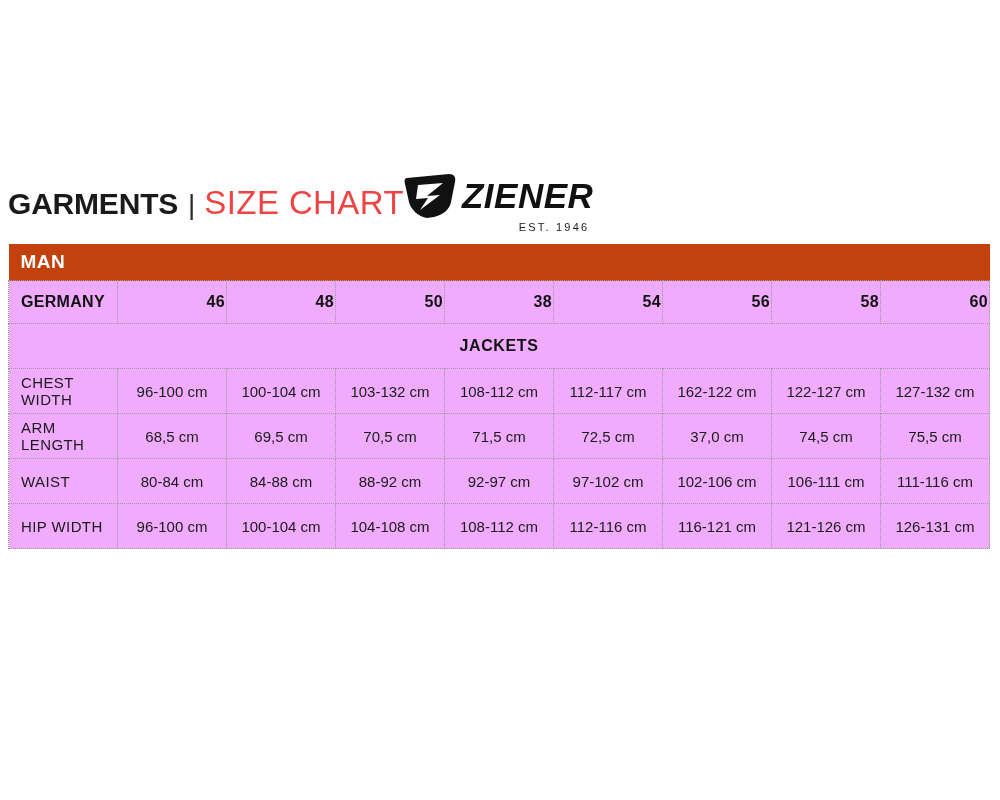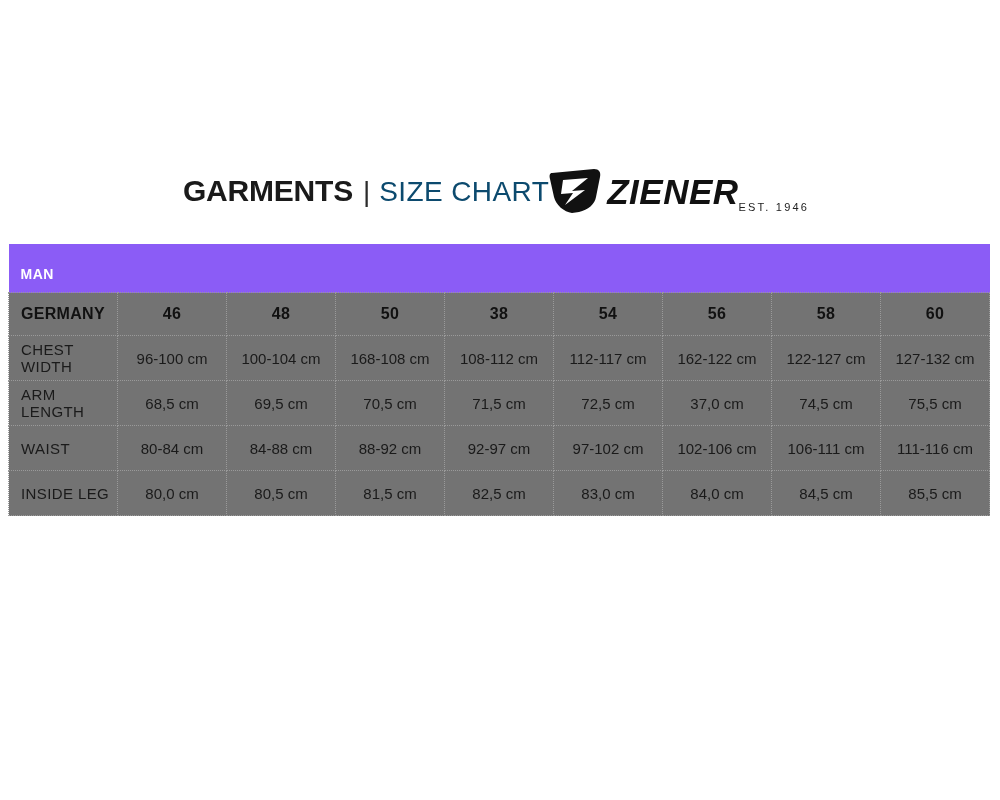--- a/index.html
+++ b/index.html
@@ -29,11 +29,11 @@
     position: absolute;
     left: 8px;
     right: 10px;
-    top: 160px;
+    top: 172px;
     height: 62px;
     display: flex;
     align-items: center;
-    justify-content: center;
+    justify-content: flex-start;
   }
   .title-block {
     display: flex;

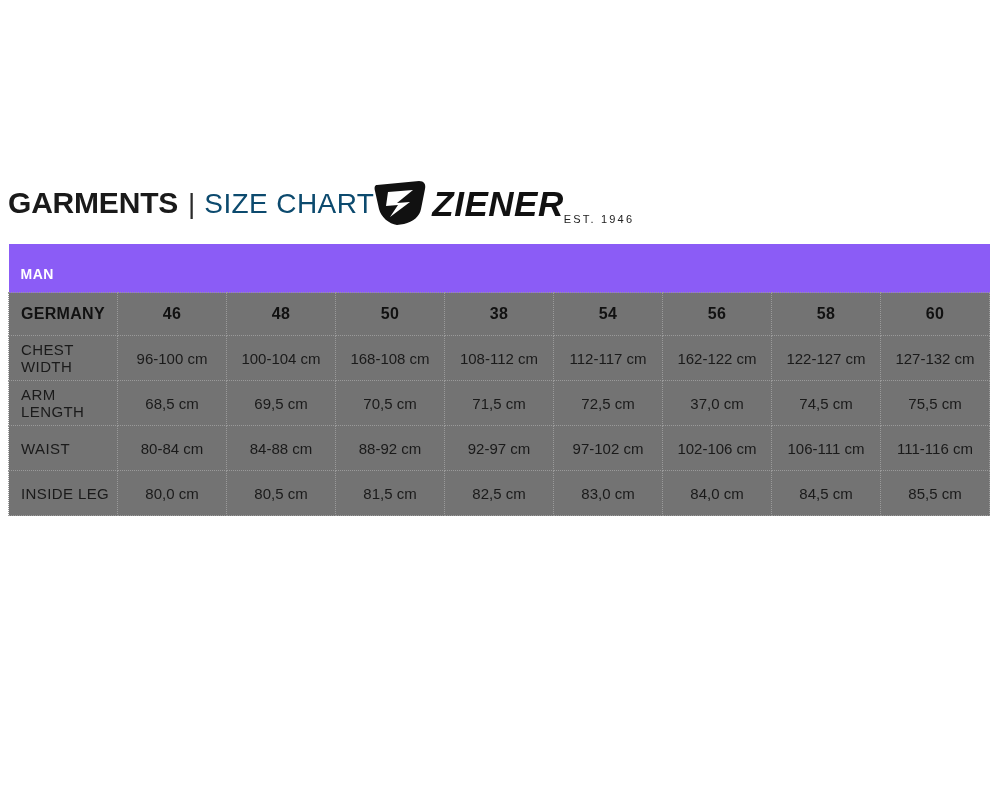--- a/index.html
+++ b/index.html
@@ -54,10 +54,10 @@
     margin: 0 9px 0 10px;
   }
   .title-light {
-    font-size: 28px;
+    font-size: 33px;
     font-weight: 300;
     letter-spacing: 0.4px;
-    color: #0c4a6e;
+    color: #ef4444;
   }
 
   

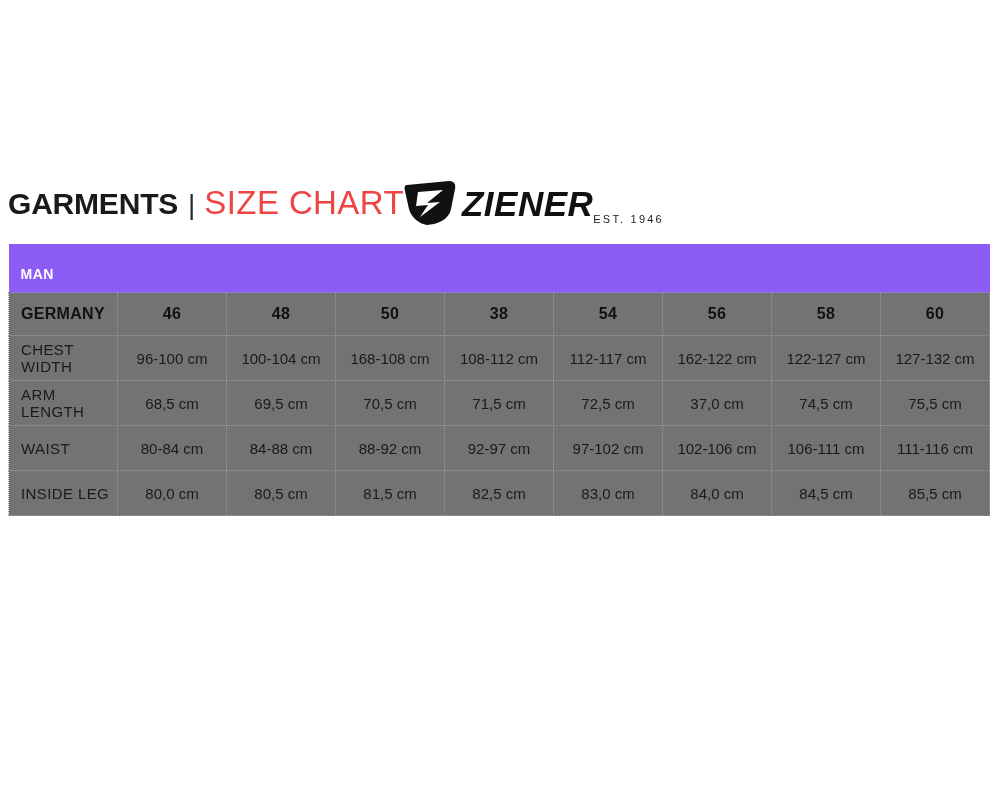--- a/index.html
+++ b/index.html
@@ -63,7 +63,7 @@
   
   .logo {
     display: flex;
-    flex-direction: row;
+    flex-direction: column;
     align-items: flex-end;
     margin-right: 2px;
   }

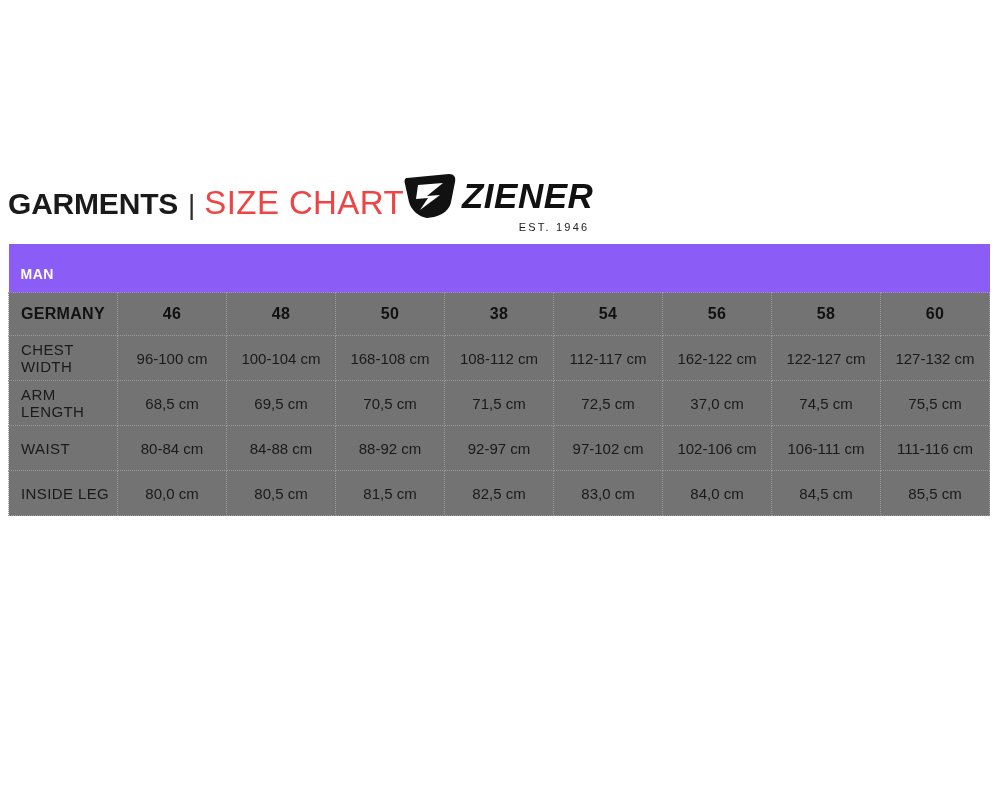--- a/index.html
+++ b/index.html
@@ -110,13 +110,13 @@
 
   
   tr.group-row td {
-    background: #8b5cf6;
+    background: #c2410c;
     border: none;
     height: 36px;
     text-align: left;
-    padding: 12px 0 0 12px;
+    padding: 0 0 0 12px;
     color: #ffffff;
-    font-size: 14px;
+    font-size: 19px;
     font-weight: bold;
     letter-spacing: 0.5px;
     font-stretch: condensed;

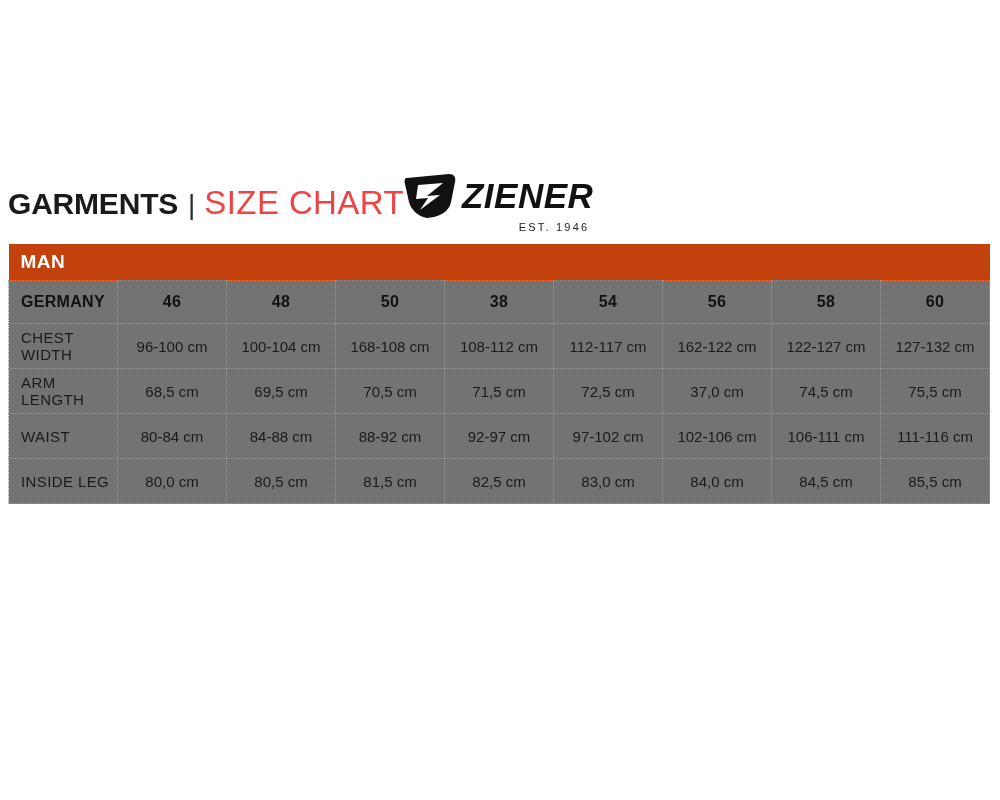--- a/index.html
+++ b/index.html
@@ -105,7 +105,7 @@
     border: 1px dotted #9a9a9a;
     text-align: center;
     vertical-align: middle;
-    background: #737373;
+    background: #f0abfc;
   }
 
   

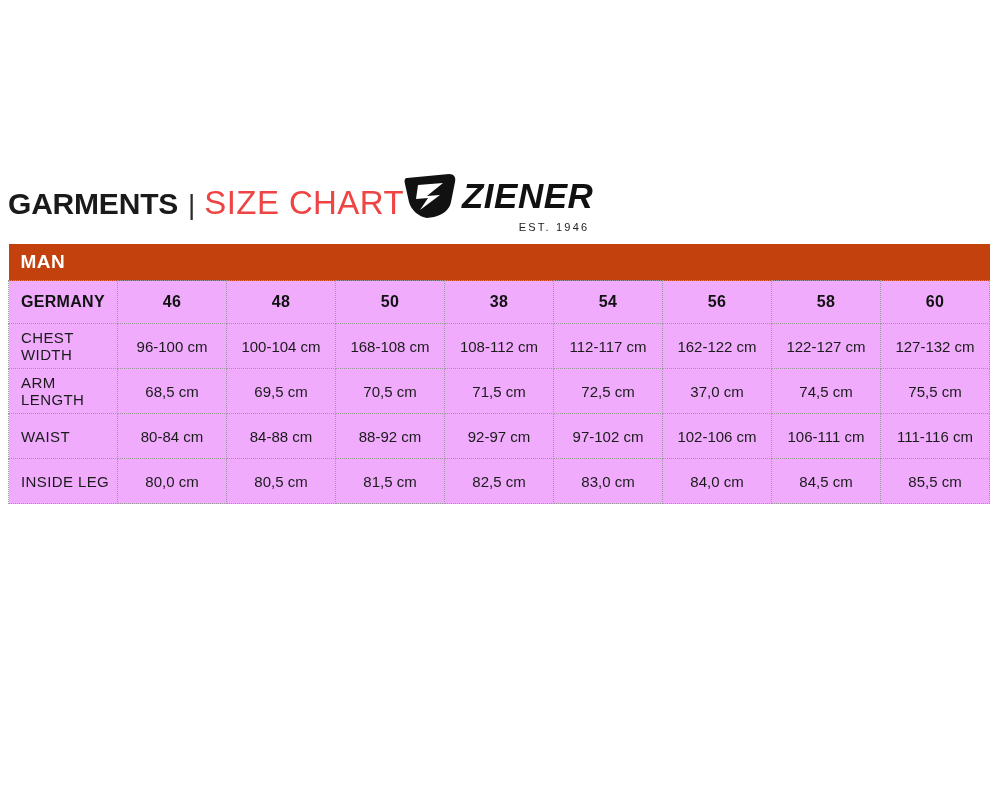--- a/index.html
+++ b/index.html
@@ -130,6 +130,7 @@
     color: #111111;
     font-stretch: condensed;
     letter-spacing: 0.3px;
+    text-align: right;
   }
   td.label-cell {
     text-align: left !important;

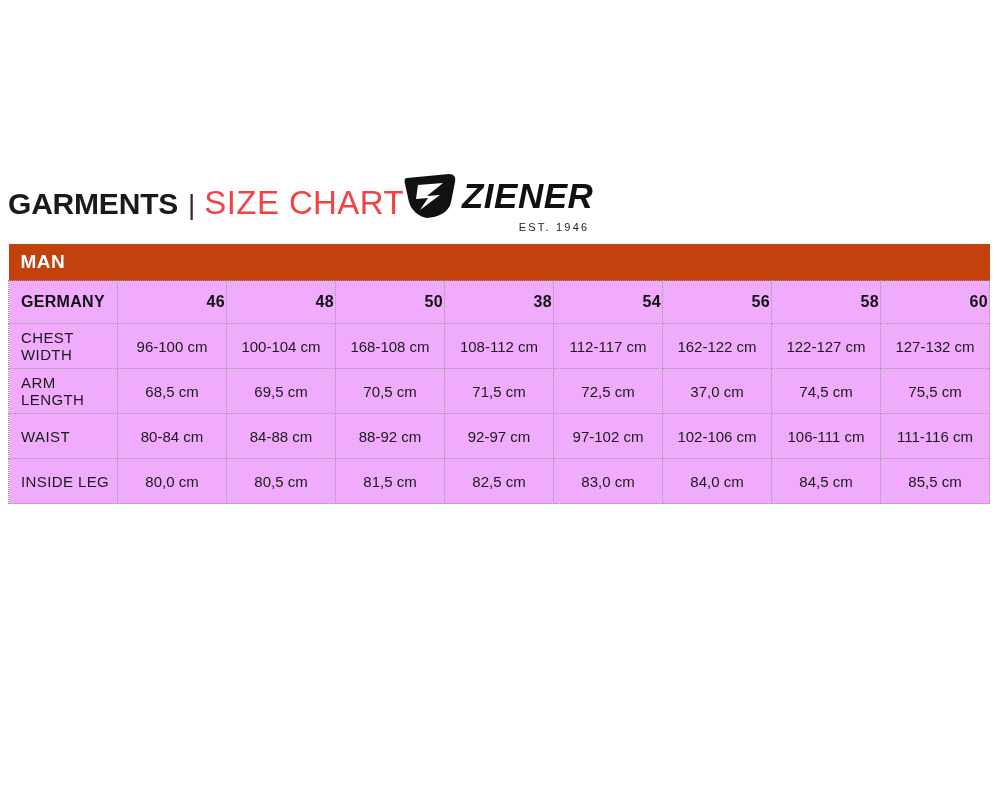--- a/index.html
+++ b/index.html
@@ -207,6 +207,9 @@
           <td>60</td>
         </tr>
 
+        <tr class="section-row">
+          <td colspan="9">JACKETS</td>
+        </tr>
         <tr class="data-row">
           <td class="label-cell first-col">CHEST WIDTH</td>
           <td>96-100 cm</td>

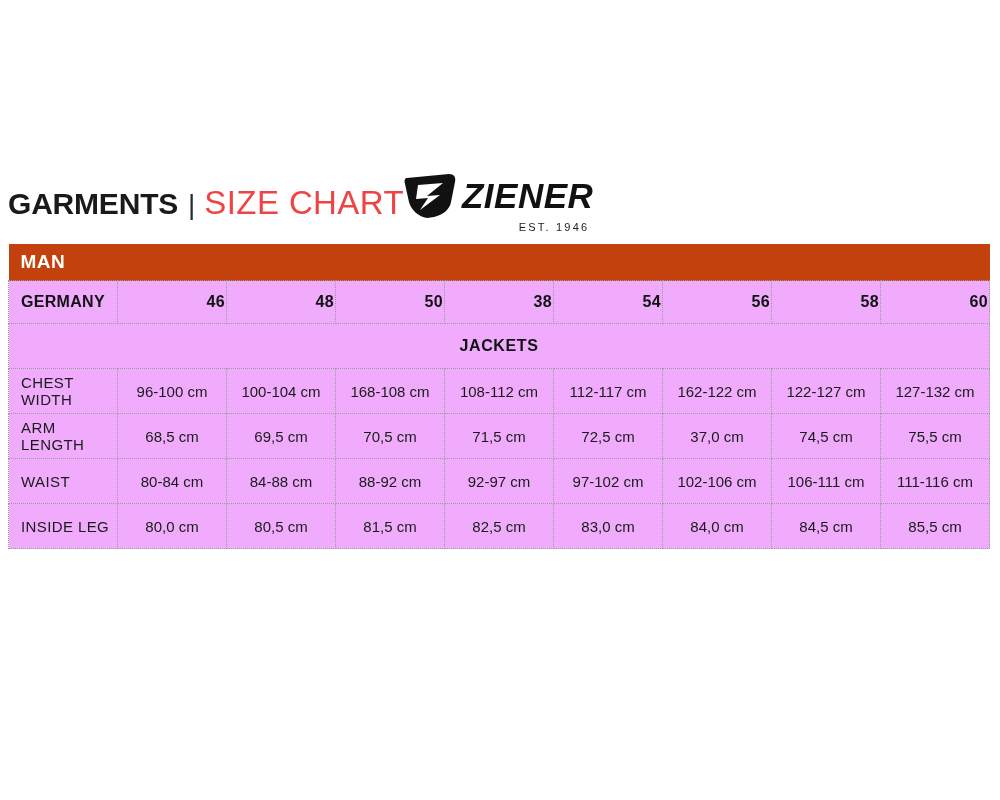--- a/index.html
+++ b/index.html
@@ -214,7 +214,7 @@
           <td class="label-cell first-col">CHEST WIDTH</td>
           <td>96-100 cm</td>
           <td>100-104 cm</td>
-          <td>168-108 cm</td>
+          <td>103-132 cm</td>
           <td>108-112 cm</td>
           <td>112-117 cm</td>
           <td>162-122 cm</td>

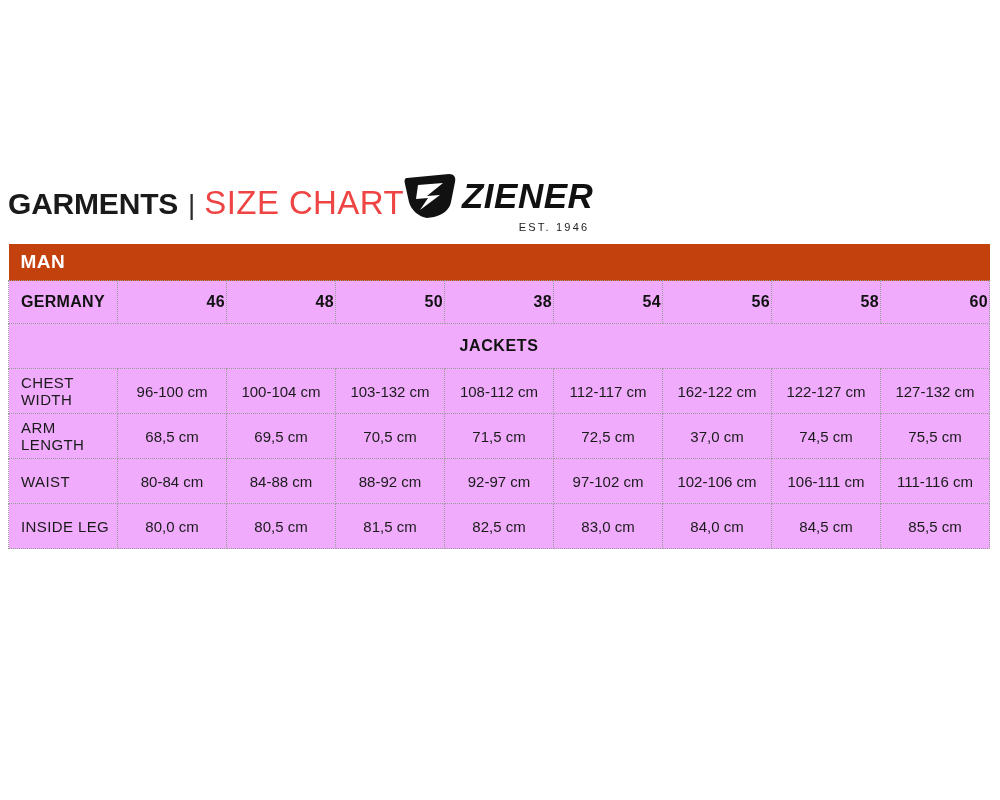--- a/index.html
+++ b/index.html
@@ -245,6 +245,17 @@
           <td>111-116 cm</td>
         </tr>
         <tr class="data-row">
+          <td class="label-cell first-col">HIP WIDTH</td>
+          <td>96-100 cm</td>
+          <td>100-104 cm</td>
+          <td>104-108 cm</td>
+          <td>108-112 cm</td>
+          <td>112-116 cm</td>
+          <td>116-121 cm</td>
+          <td>121-126 cm</td>
+          <td>126-131 cm</td>
+        </tr>
+        <tr class="data-row">
           <td class="label-cell first-col">INSIDE LEG</td>
           <td>80,0 cm</td>
           <td>80,5 cm</td>

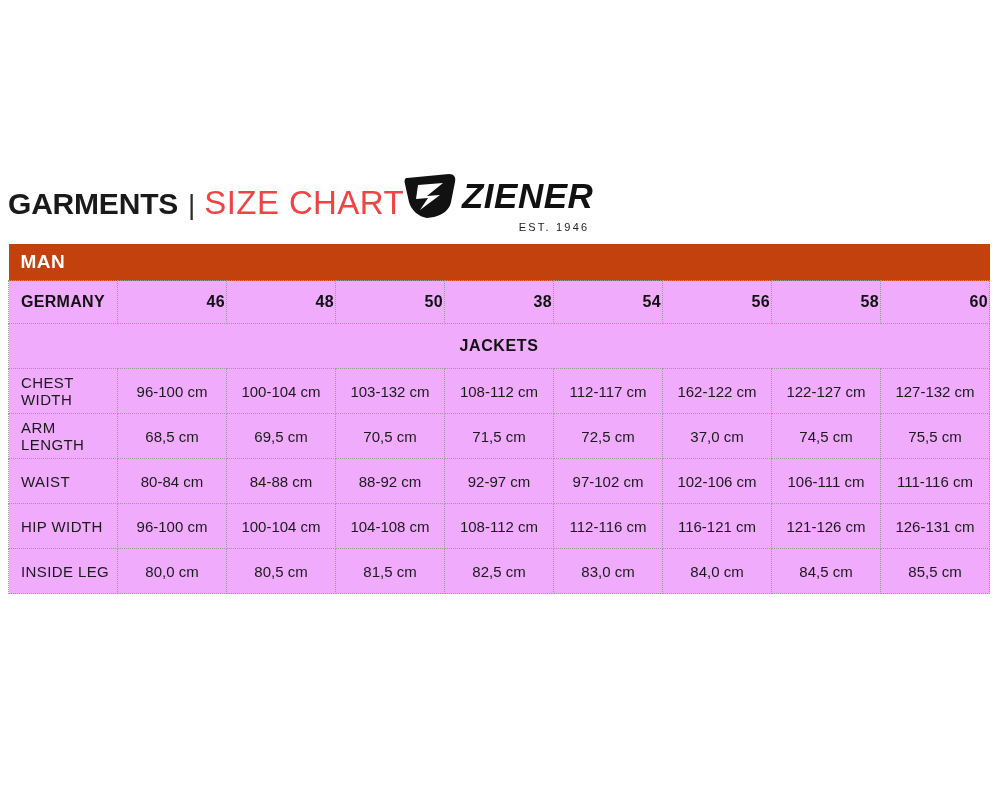--- a/index.html
+++ b/index.html
@@ -255,17 +255,6 @@
           <td>121-126 cm</td>
           <td>126-131 cm</td>
         </tr>
-        <tr class="data-row">
-          <td class="label-cell first-col">INSIDE LEG</td>
-          <td>80,0 cm</td>
-          <td>80,5 cm</td>
-          <td>81,5 cm</td>
-          <td>82,5 cm</td>
-          <td>83,0 cm</td>
-          <td>84,0 cm</td>
-          <td>84,5 cm</td>
-          <td>85,5 cm</td>
-        </tr>
       </tbody>
     </table>
   </div>

